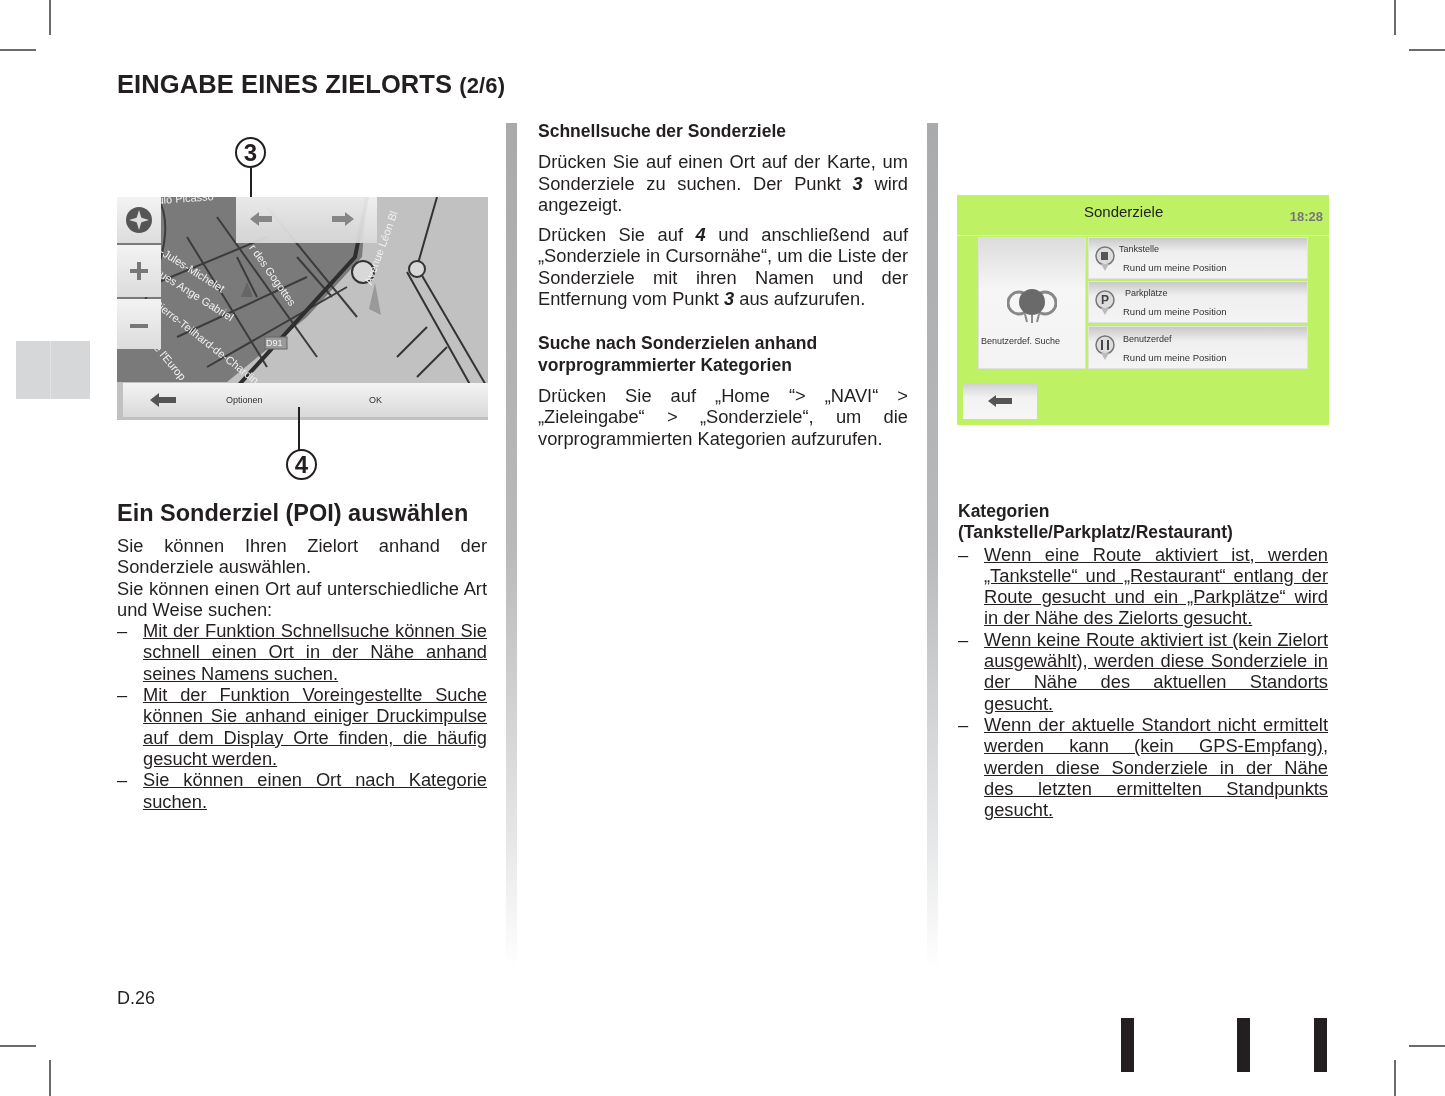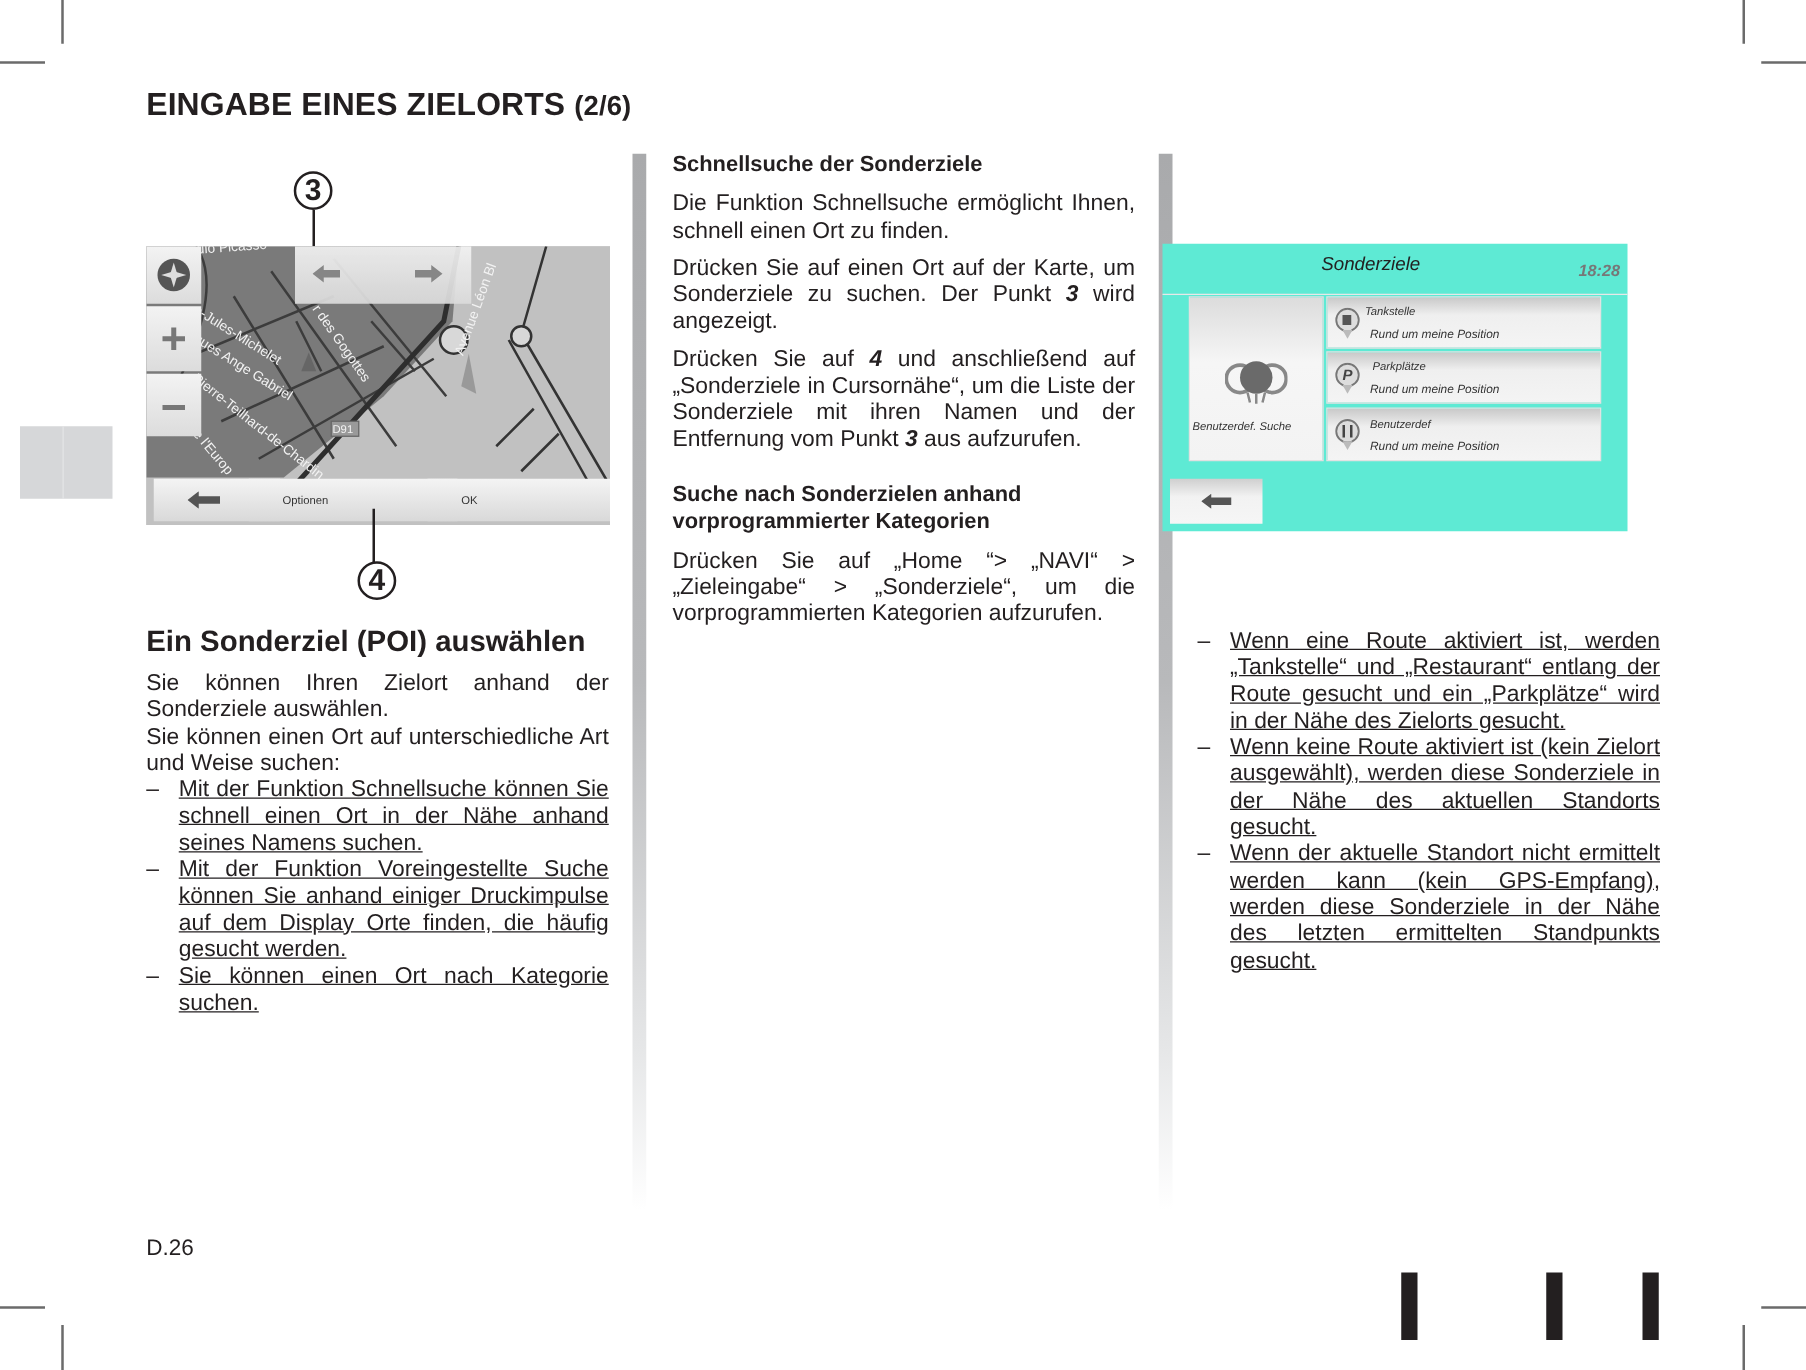--- a/index.html
+++ b/index.html
@@ -144,7 +144,6 @@
 
 <div class="col" style="left:538px;top:121px;width:370px">
   <h3 class="h3">Schnellsuche der Sonderziele</h3>
-  <p class="gap">Die Funktion Schnellsuche ermöglicht Ihnen, schnell einen Ort zu finden.</p>
   <p class="gap"><span>Drücken Sie auf einen Ort auf der Karte, um Sonderziele zu suchen. Der Punkt </span><b><i>3</i></b><span> wird angezeigt.</span></p>
   <p class="gap"><span>Drücken Sie auf </span><b><i>4</i></b><span> und anschließend auf „Sonderziele in Cursornähe“, um die Liste der Sonderziele mit ihren Namen und der Entfernung vom Punkt </span><b><i>3</i></b><span> aus aufzurufen.</span></p>
   <h3 class="h3" style="margin-top:24px">Suche nach Sonderzielen anhand vorprogrammierter Kategorien</h3>

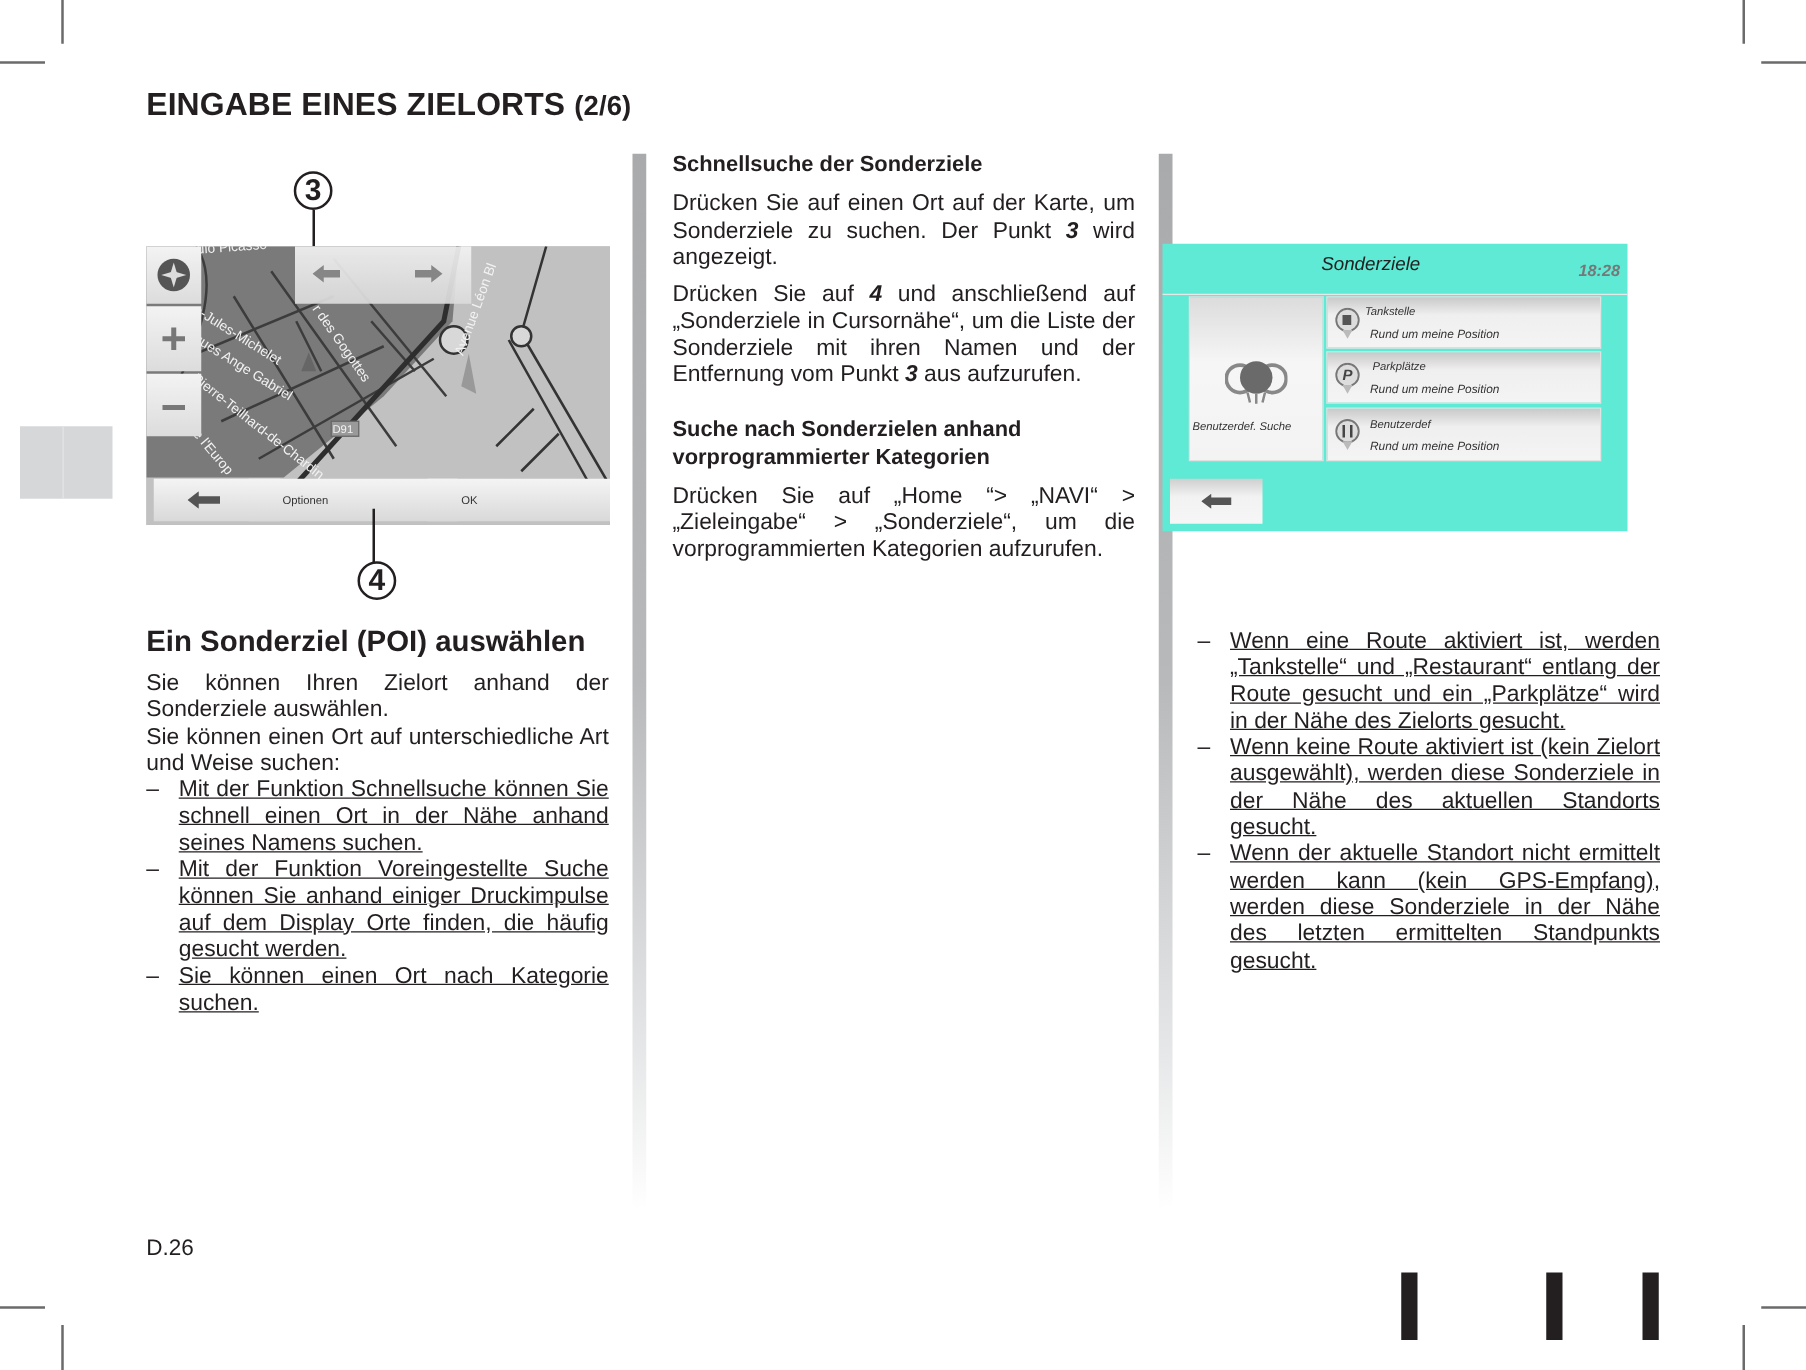--- a/index.html
+++ b/index.html
@@ -31,7 +31,7 @@
                  font-size: 9px; color: #333; text-align: left; line-height: 34px; padding-left: 27px; }
   .map-label { position: absolute; font-size: 11px; color: #f2f2f2; white-space: nowrap; transform-origin: left top; }
   
-  .poi { position: absolute; left: 930px; top: 195px; width: 372px; height: 230px; background: #5eead4; font-style: italic; }
+  .poi { position: absolute; left: 957px; top: 195px; width: 372px; height: 230px; background: #bef264; }
   .poi-title { position: absolute; left: 127px; top: 8px; font-size: 15px; color: #222; }
   .poi-time { position: absolute; right: 6px; top: 14px; font-size: 13px; color: #777; font-weight: bold; }
   .poi-sep { position: absolute; left: 0; top: 40px; width: 372px; height: 1px; background: #e8e8e8; }

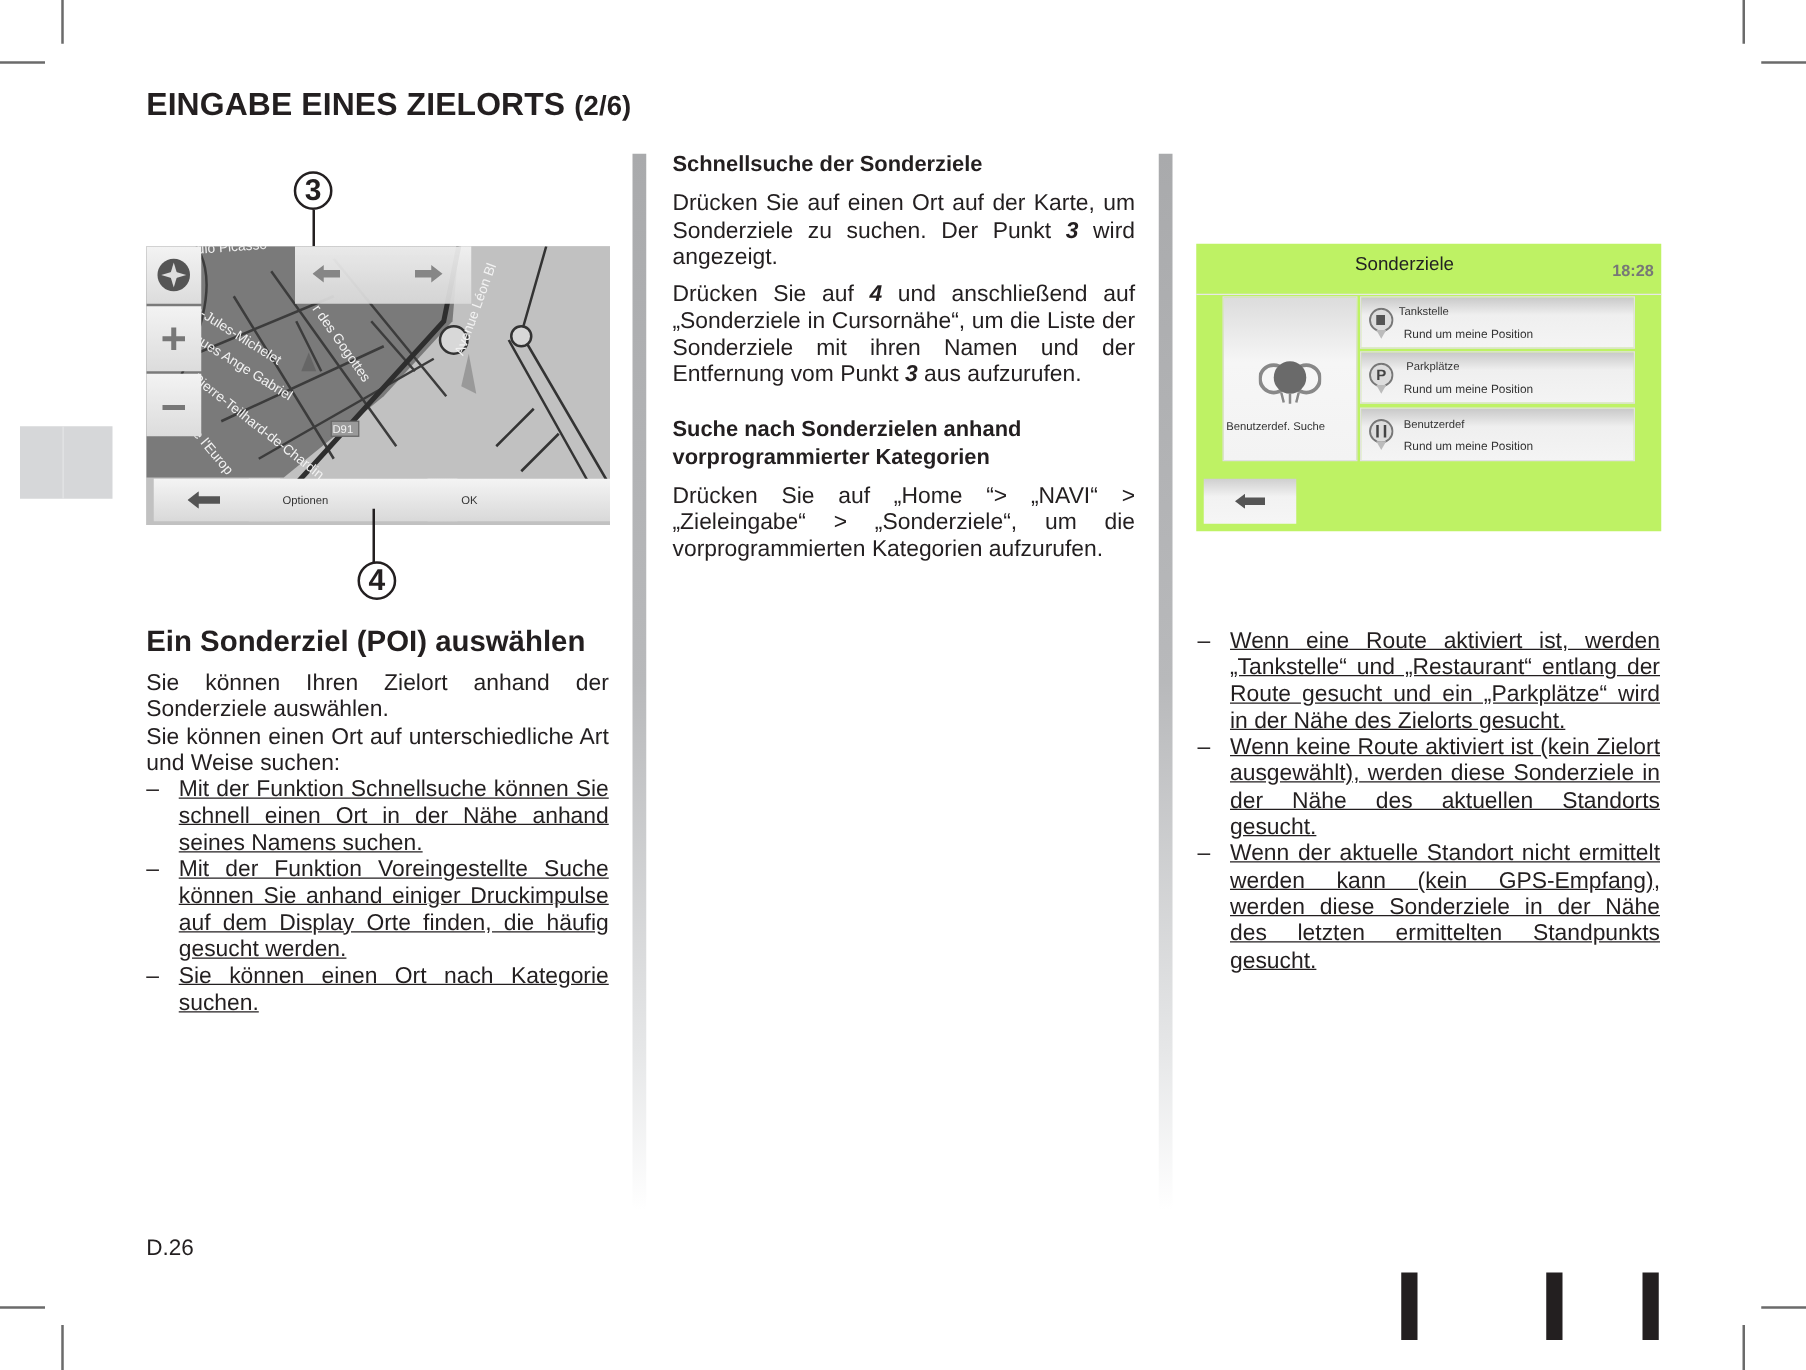--- a/index.html
+++ b/index.html
@@ -198,6 +198,7 @@
 </div>
 
 <div class="col" style="left:958px;top:501px;width:370px">
+  <h3 class="h3" style="text-align:left">Kategorien (Tankstelle/Parkplatz/Restaurant)</h3>
   <ul class="dash">
     <li>Wenn eine Route aktiviert ist, werden „Tankstelle“ und „Restaurant“ entlang der Route gesucht und ein „Parkplätze“ wird in der Nähe des Zielorts gesucht.</li>
     <li>Wenn keine Route aktiviert ist (kein Zielort ausgewählt), werden diese Sonderziele in der Nähe des aktuellen Standorts gesucht.</li>

